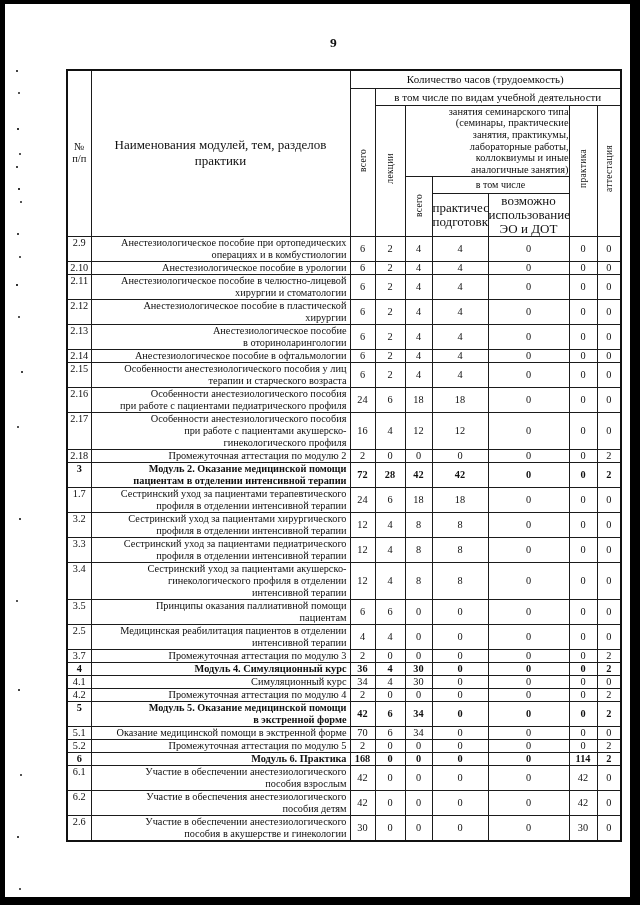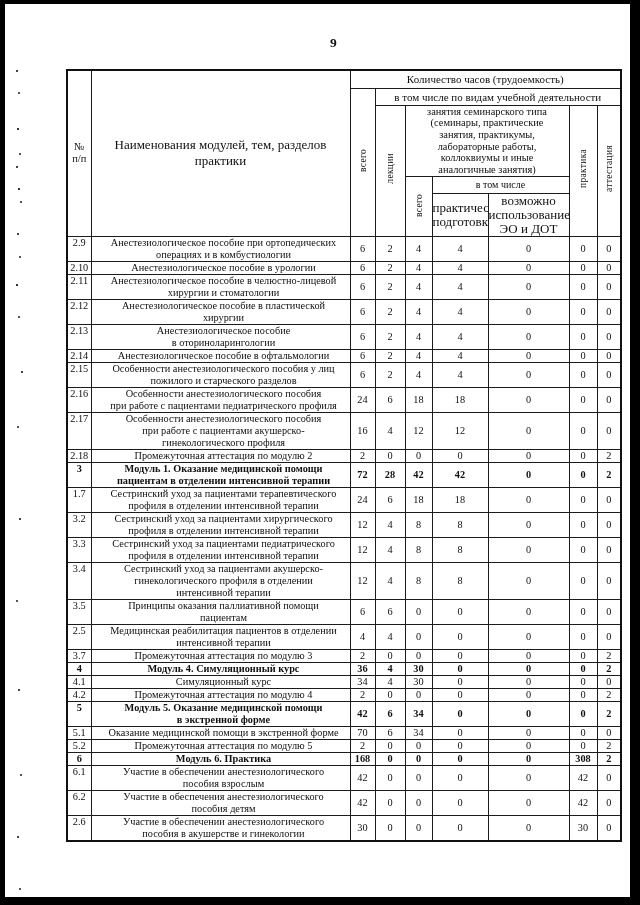--- a/index.html
+++ b/index.html
@@ -35,7 +35,7 @@
   .h-banner{font-size:11px;margin-left:48px;}
   .h-rowA{height:18px;}
   .h-rowB{height:17px;}
-  .h-seminar{height:70px;font-size:10.4px;line-height:11.6px;white-space:pre-line;}
+  .h-seminar{height:70px;font-size:10.4px;line-height:11.6px;white-space:pre-line;text-align:right;}
   .h-rowD{height:17px;font-size:10px;}
   .h-rowE{height:31px;}
   .h-small{font-size:13px;line-height:14px;white-space:pre-line;}

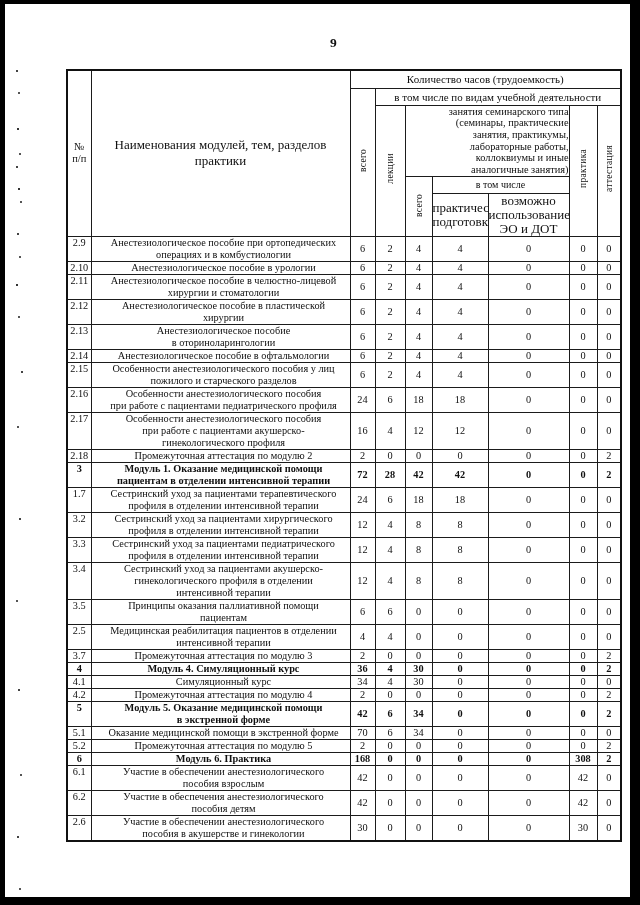--- a/index.html
+++ b/index.html
@@ -45,7 +45,7 @@
        font-size:9.5px;letter-spacing:.3px;}
   tbody td{font-size:10.3px;line-height:12px;}
   td.c-num{text-align:center;vertical-align:top;padding-top:0;}
-  td.c-name{text-align:center;vertical-align:middle;padding:0 3px 0 9px;white-space:pre-line;}
+  td.c-name{text-align:right;vertical-align:middle;padding:0 3px 0 9px;white-space:pre-line;}
   td.c-val{text-align:center;vertical-align:middle;}
   tr.bold td{font-weight:bold;}
 </style>

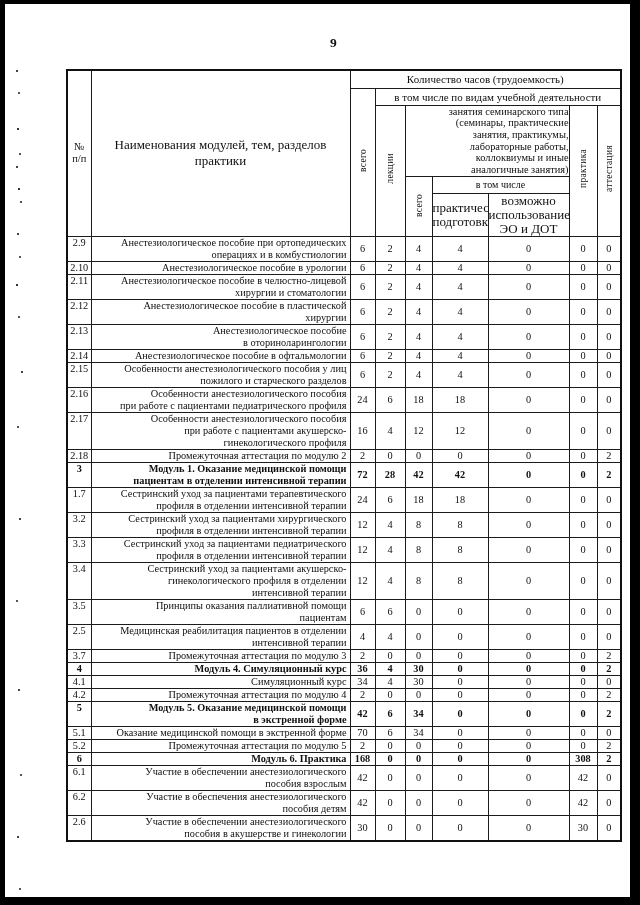--- a/index.html
+++ b/index.html
@@ -181,7 +181,7 @@
         <tr>
           <td class="c-num">2.15</td>
           <td class="c-name">Особенности анестезиологического пособия у лиц
-пожилого и старческого разделов</td>
+терапии и старческого возраста</td>
           <td class="c-val">6</td>
           <td class="c-val">2</td>
           <td class="c-val">4</td>

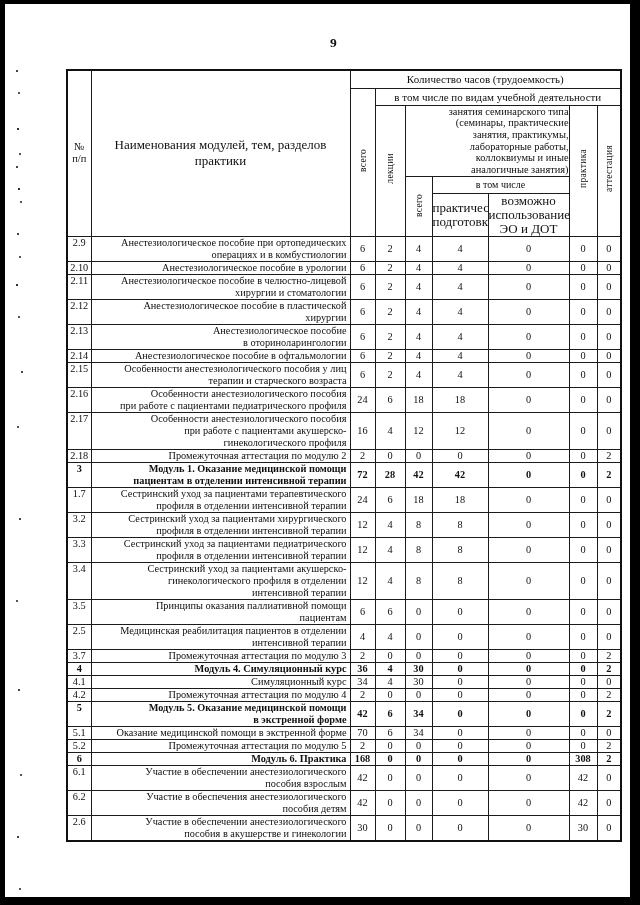--- a/index.html
+++ b/index.html
@@ -228,7 +228,7 @@
         </tr>
         <tr class="bold">
           <td class="c-num">3</td>
-          <td class="c-name">Модуль 1. Оказание медицинской помощи
+          <td class="c-name">Модуль 2. Оказание медицинской помощи
 пациентам в отделении интенсивной терапии</td>
           <td class="c-val">72</td>
           <td class="c-val">28</td>

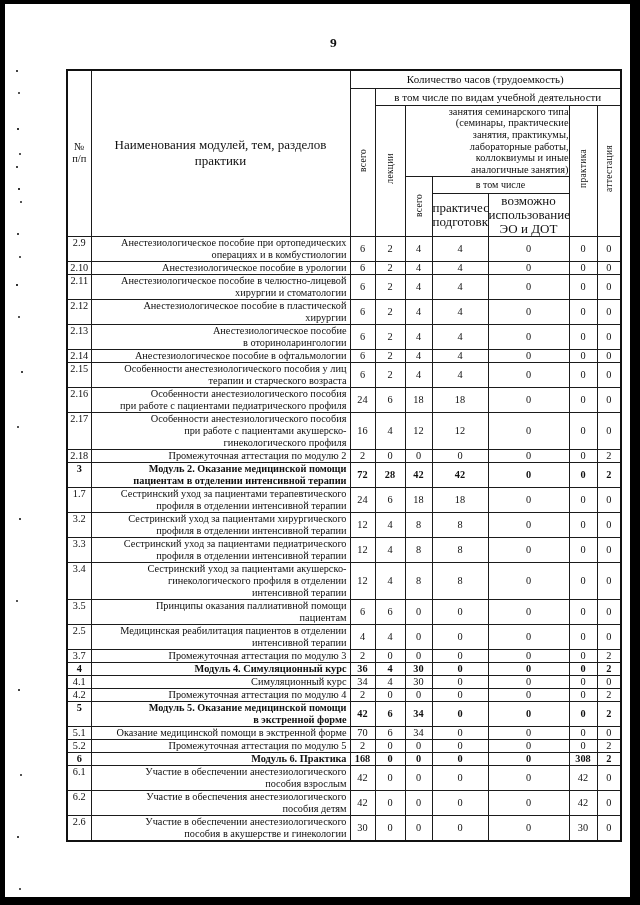--- a/index.html
+++ b/index.html
@@ -397,7 +397,7 @@
           <td class="c-val">0</td>
           <td class="c-val">0</td>
           <td class="c-val">0</td>
-          <td class="c-val">308</td>
+          <td class="c-val">114</td>
           <td class="c-val">2</td>
         </tr>
         <tr>

